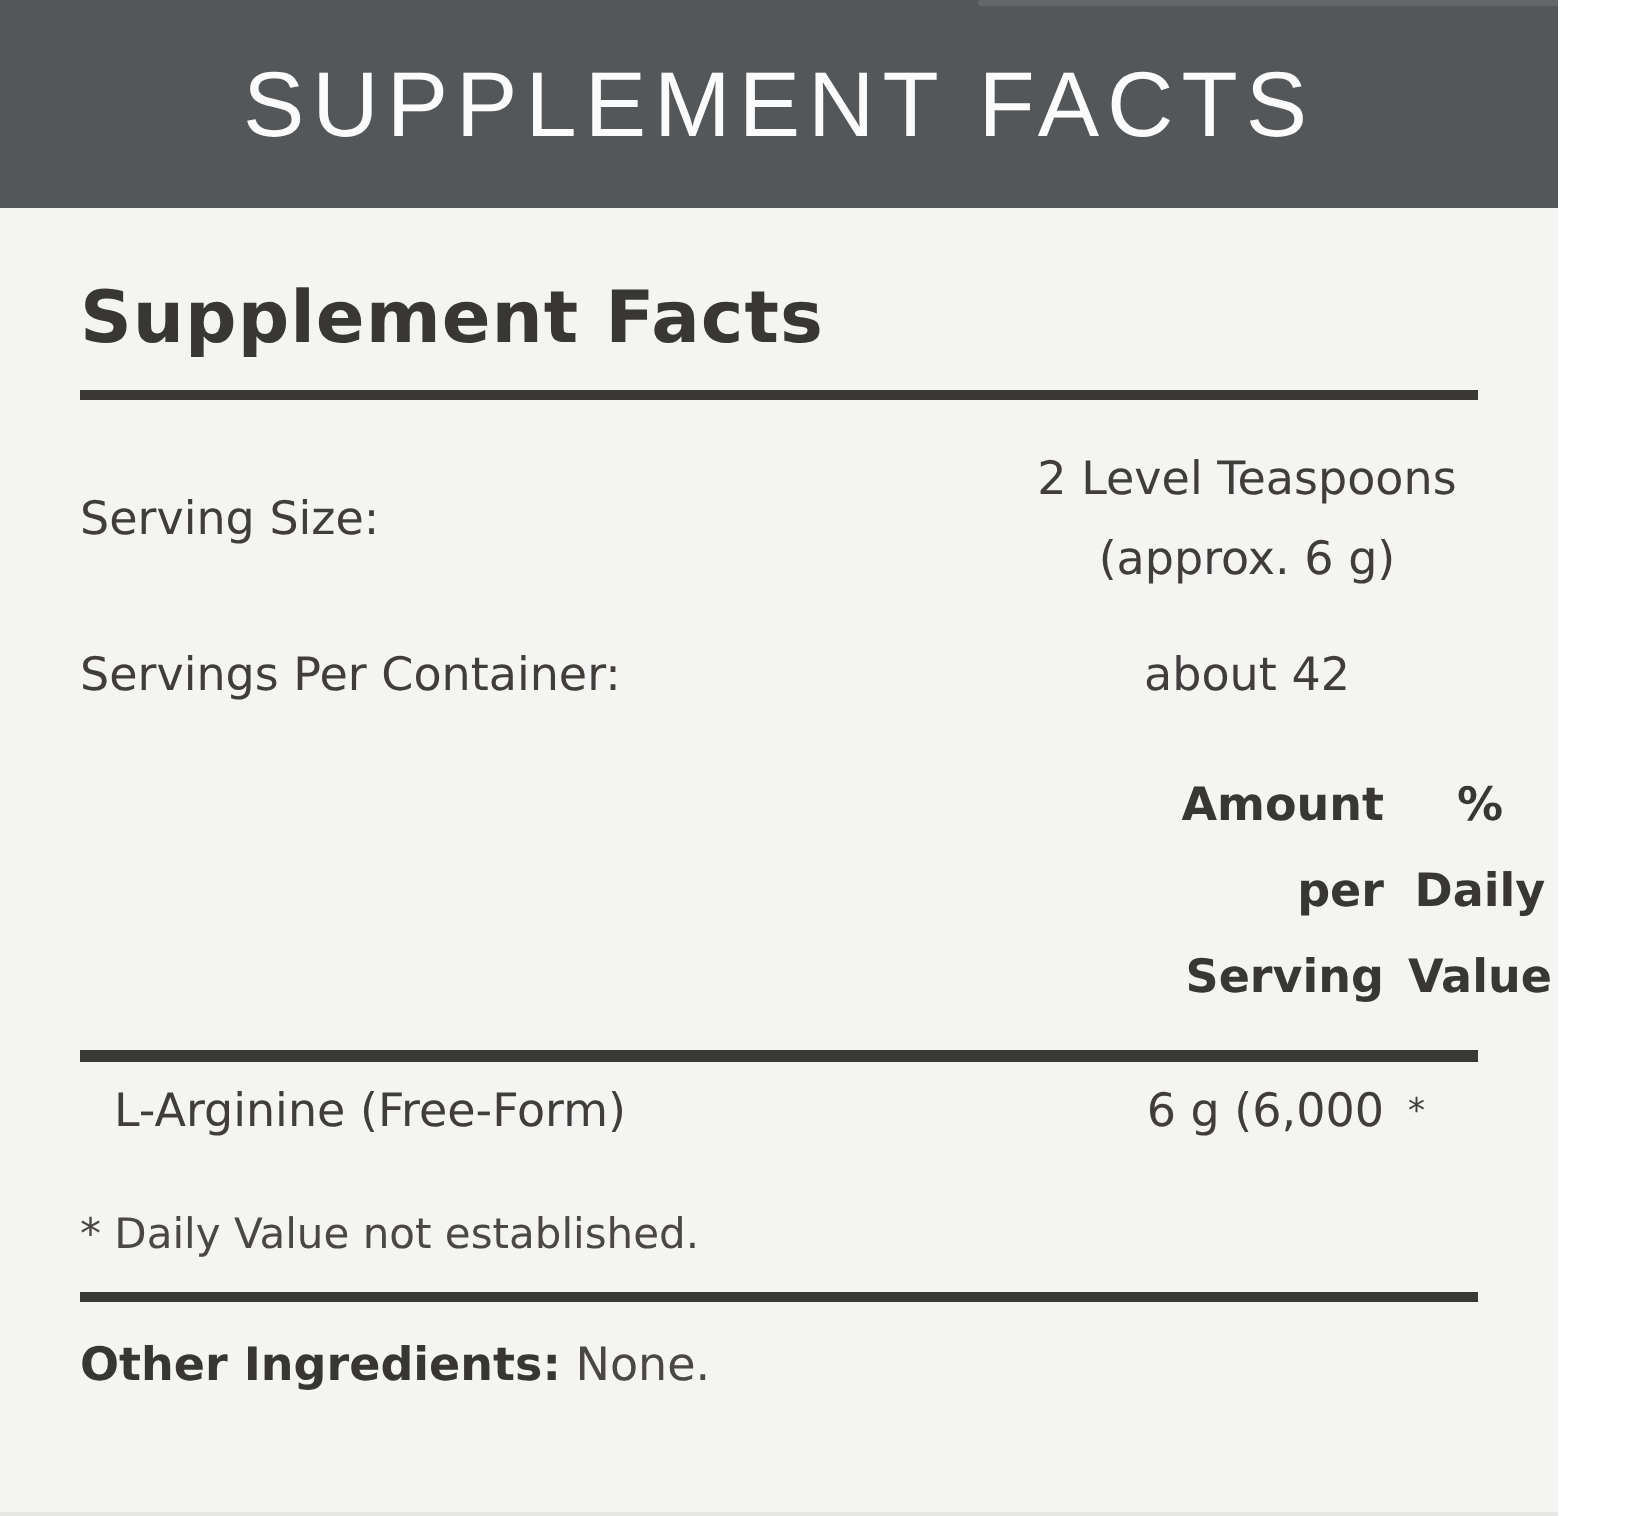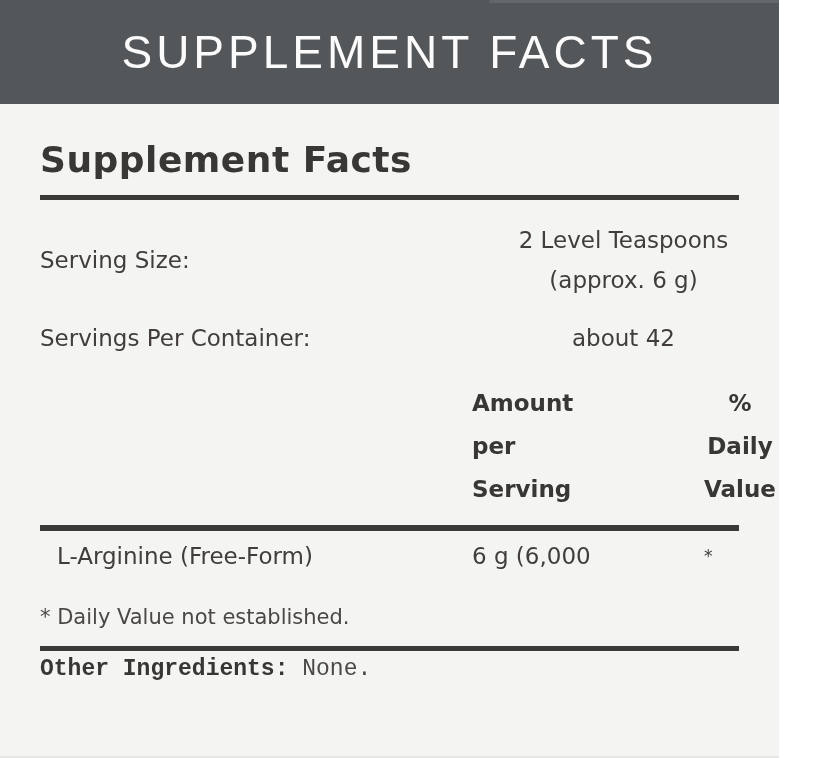--- a/index.html
+++ b/index.html
@@ -78,7 +78,7 @@
   }
   .cell-amount {
     grid-column: 2;
-    text-align: left;
+    text-align: right;
     font-size: 23px;
     line-height: 42px;
     color: #403d3c;

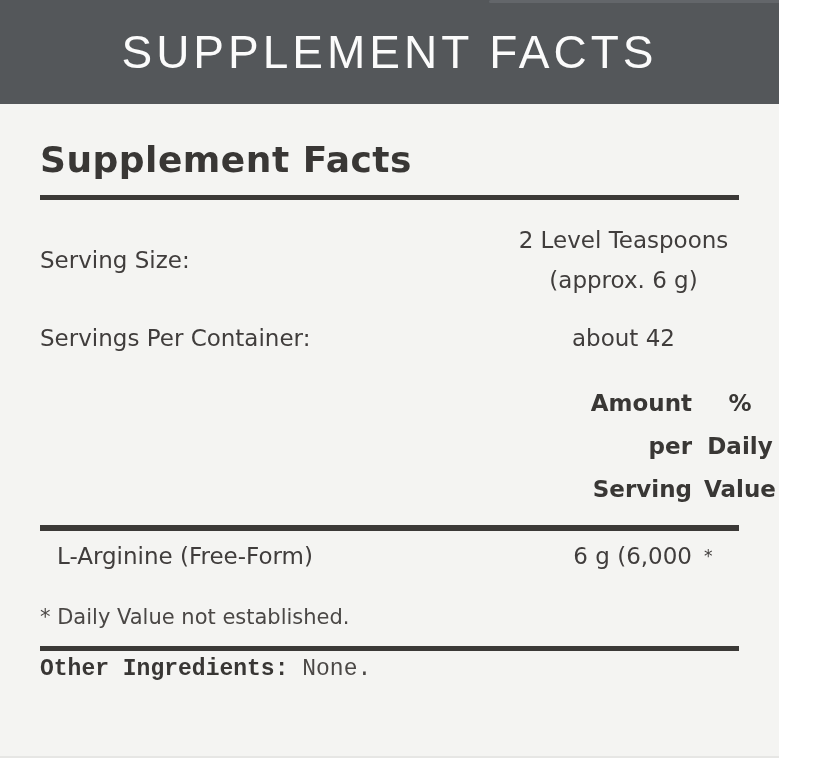--- a/index.html
+++ b/index.html
@@ -114,11 +114,10 @@
   }
 
   .other-row {
-    margin-top: 4px;
+    margin-top: 18px;
     font-size: 23px;
     line-height: 28px;
     color: #4a4745;
-    font-family: Liberation Mono, monospace;
   }
   .other-row .bold { font-weight: bold; color: #383634; }
 

